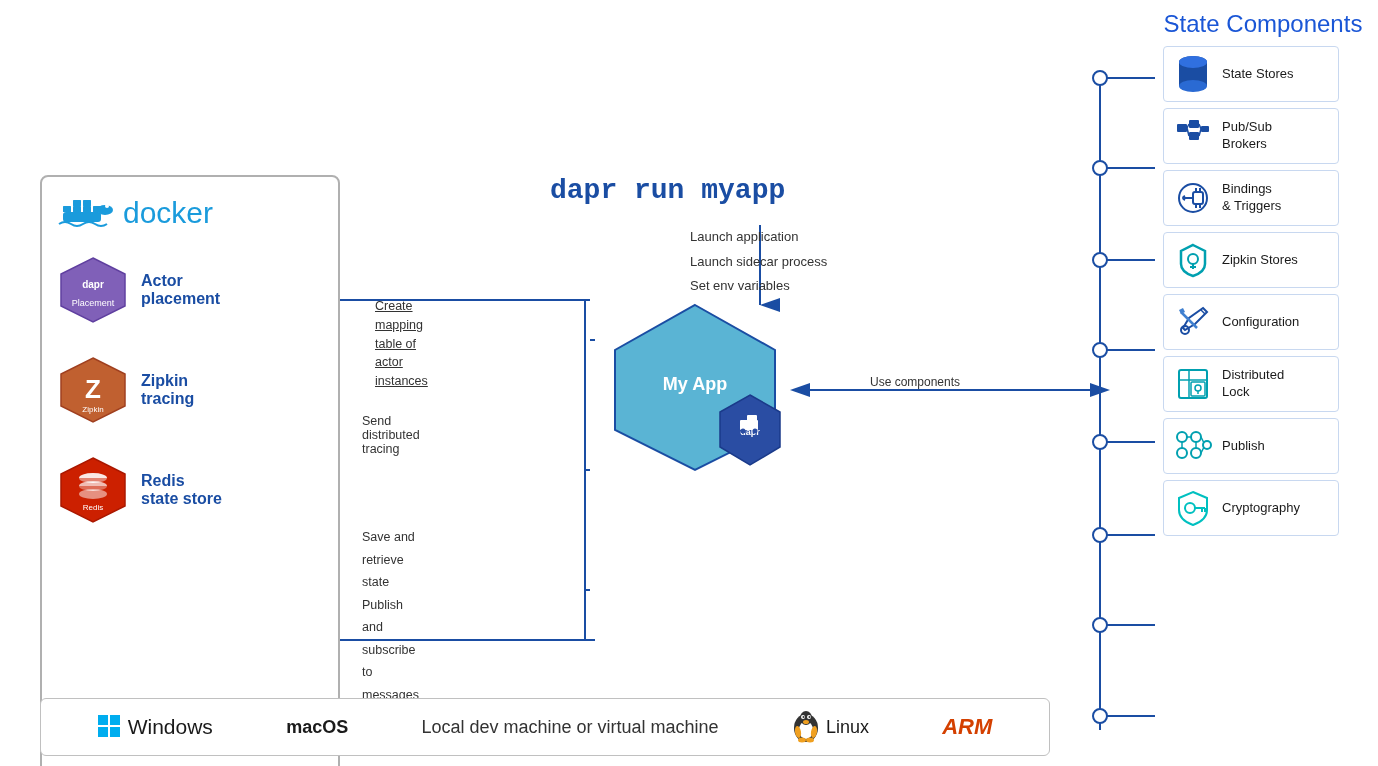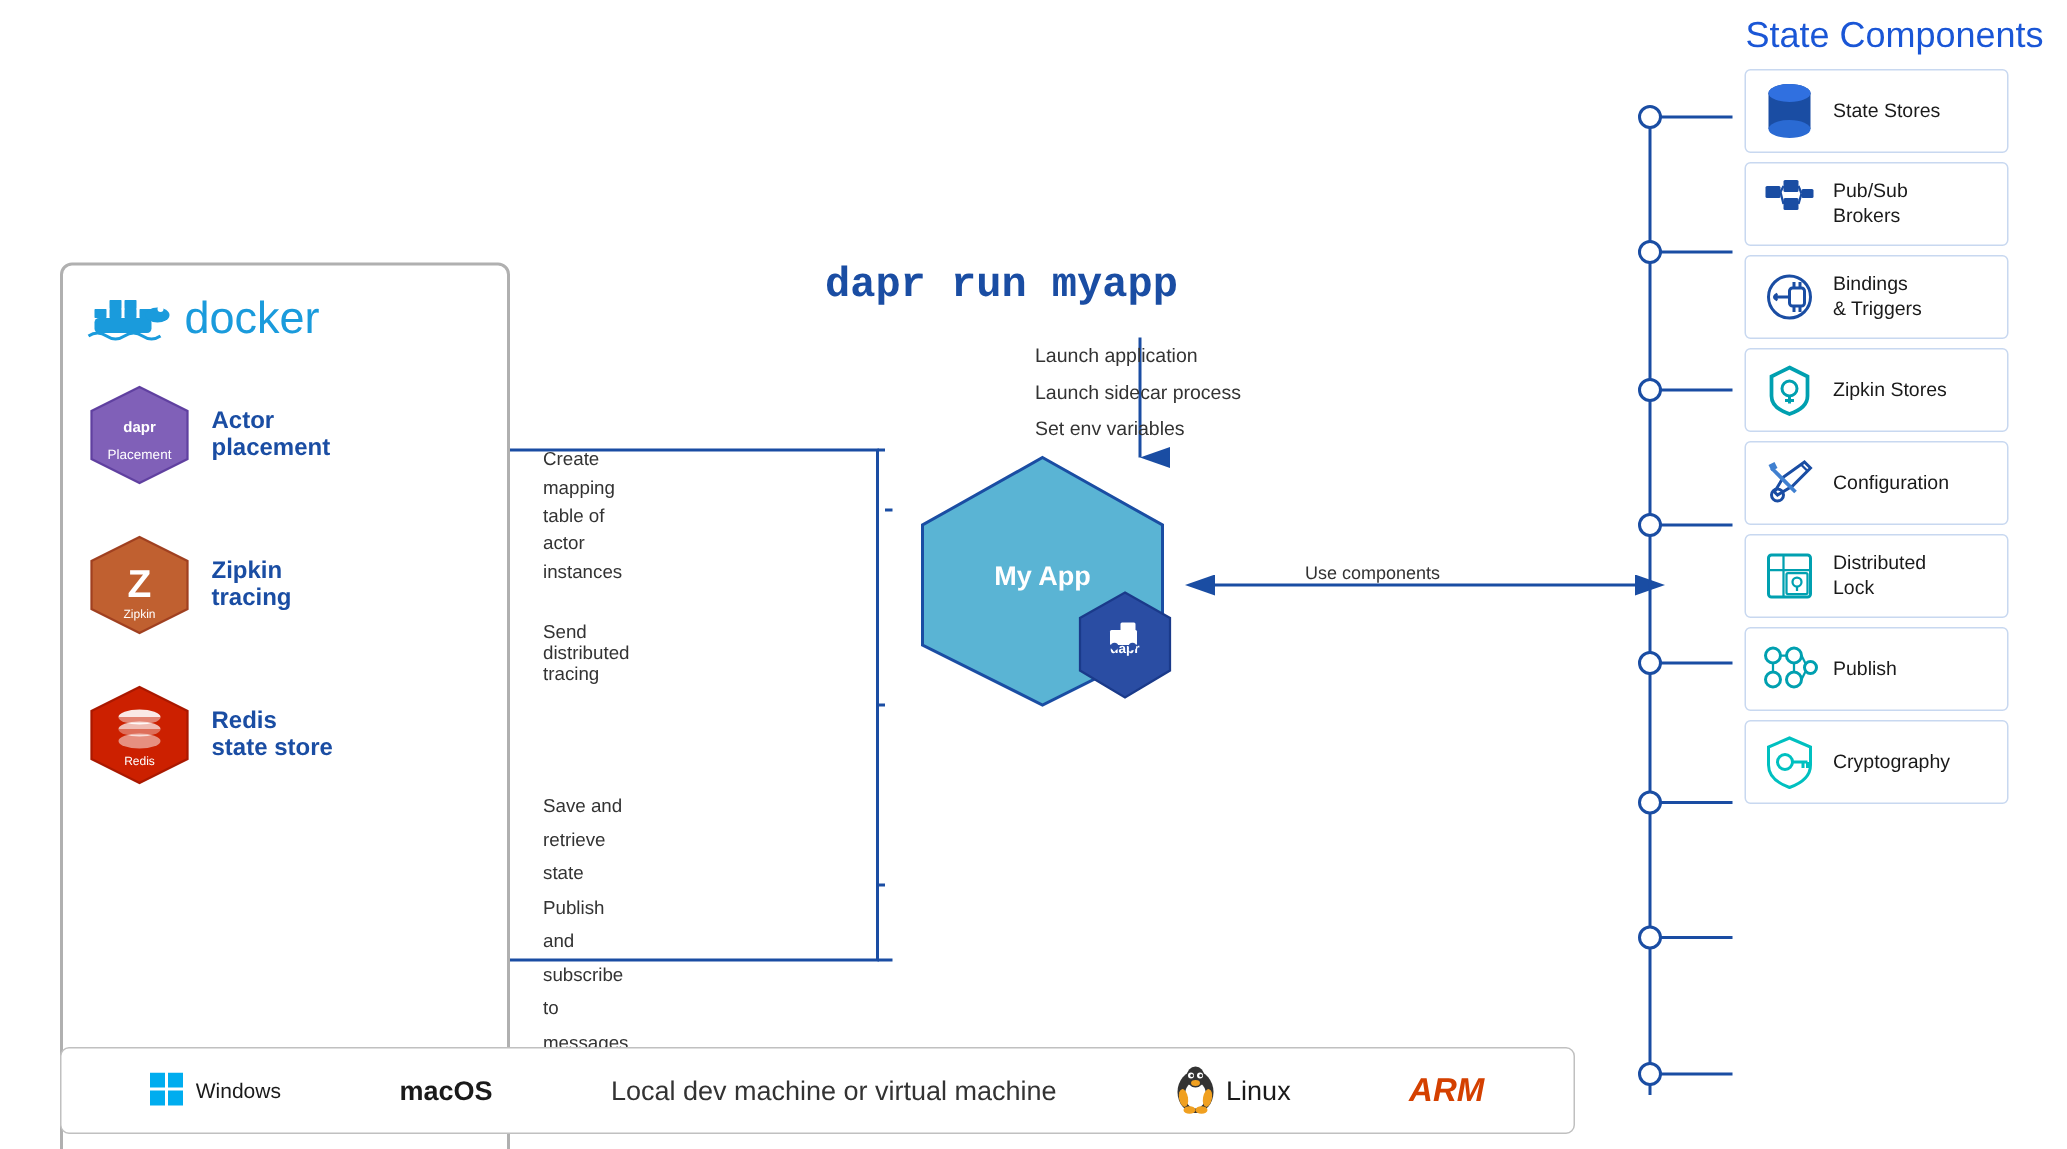--- a/index.html
+++ b/index.html
@@ -266,7 +266,7 @@
         </div>
       </div>
 
-      <div style="position:absolute; left:320px; top:120px; font-size:12.5px; color:#333; line-height:1.5;">
+      <div style="position:absolute; left:333px; top:120px; font-size:12.5px; color:#333; line-height:1.5;text-decoration:underline;">
         Create mapping table of<br>actor instances
       </div>
 

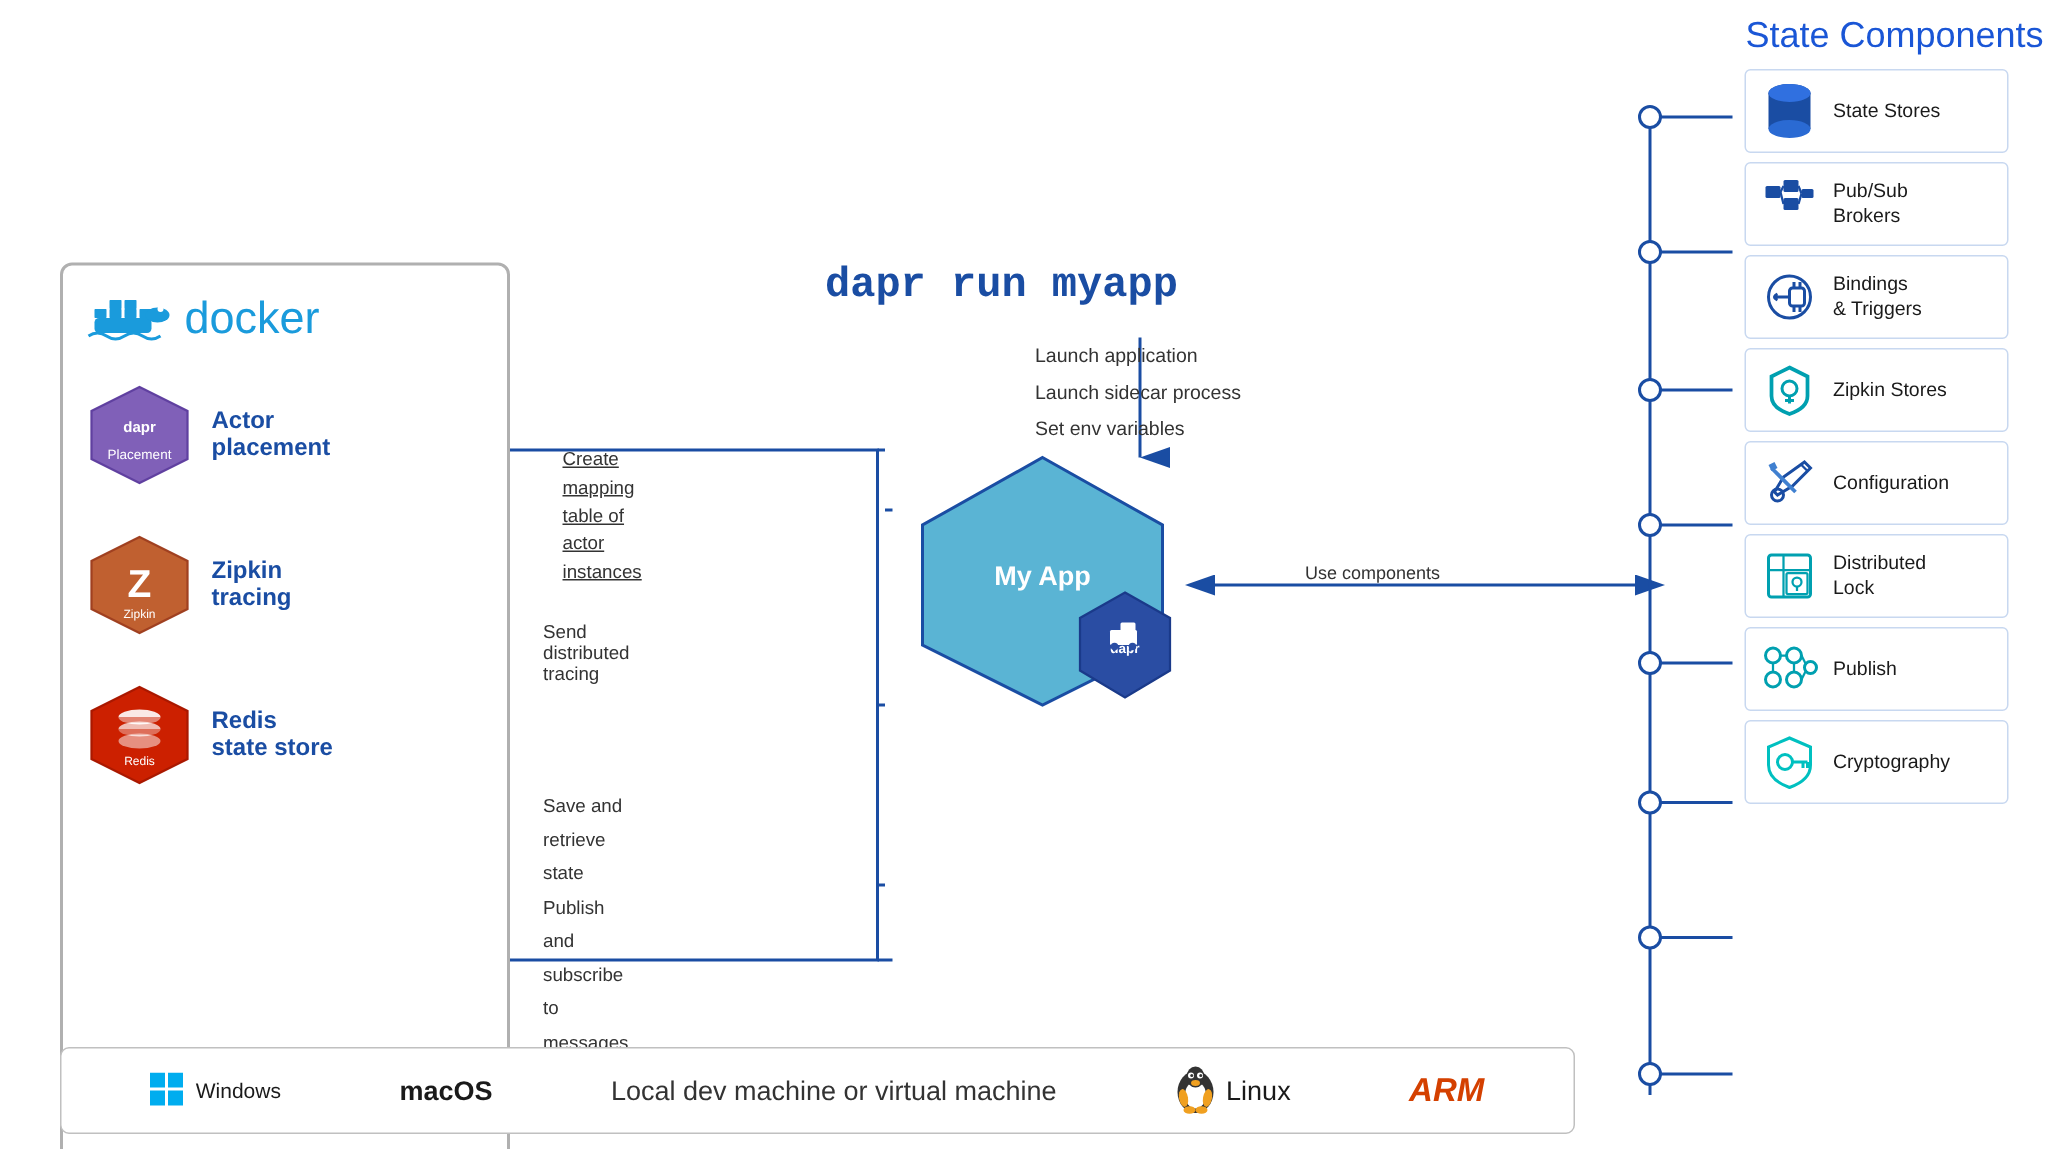--- a/index.html
+++ b/index.html
@@ -321,7 +321,7 @@
           <rect x="0" y="12" width="10" height="10" fill="#00adef"></rect>
           <rect x="12" y="12" width="10" height="10" fill="#00adef"></rect>
         </svg>
-        <span style="font-size:14px; color:#1a1a1a;">Windows</span>
+        <span style="font-size:21px; color:#1a1a1a;">Windows</span>
       </div>
 
       <div class="bottom-item">

